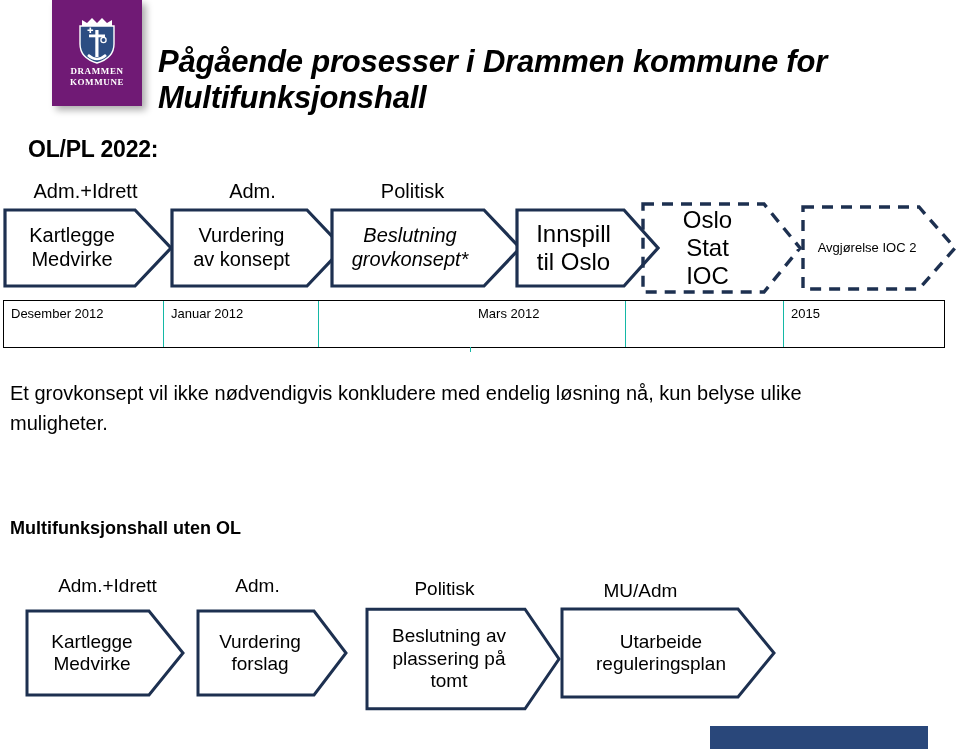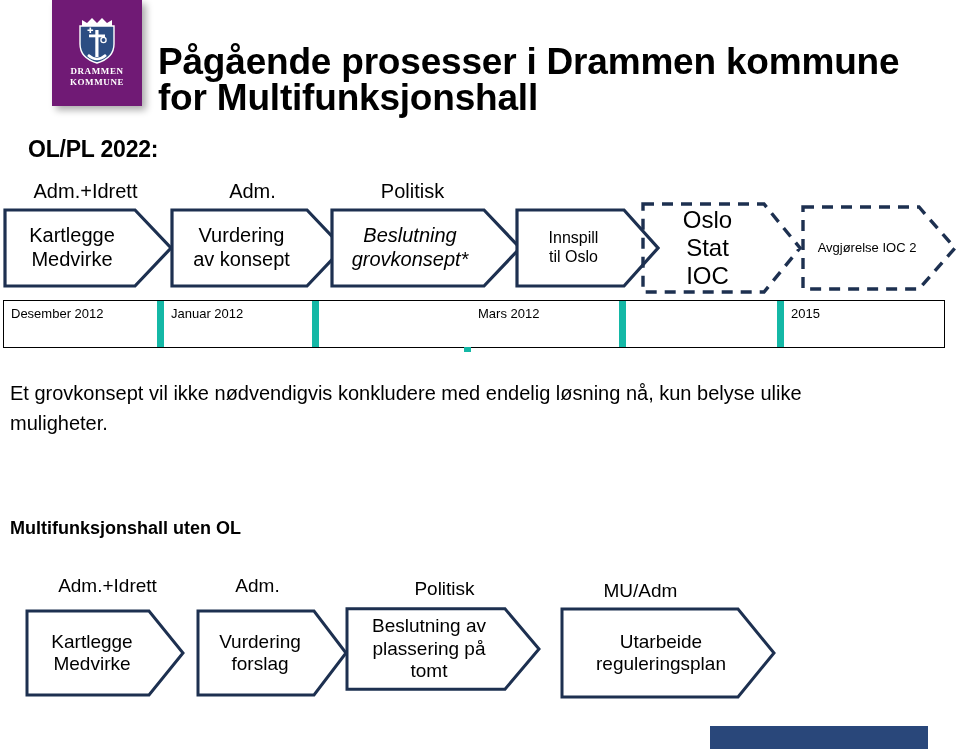--- a/index.html
+++ b/index.html
@@ -54,10 +54,11 @@
     left: 158px;
     top: 44px;
     width: 780px;
-    font-size: 37px;
+    font-size: 31px;
     font-weight: bold;
     line-height: 36px;
     letter-spacing: -0.2px;
+    font-style: italic;
   }
 
   

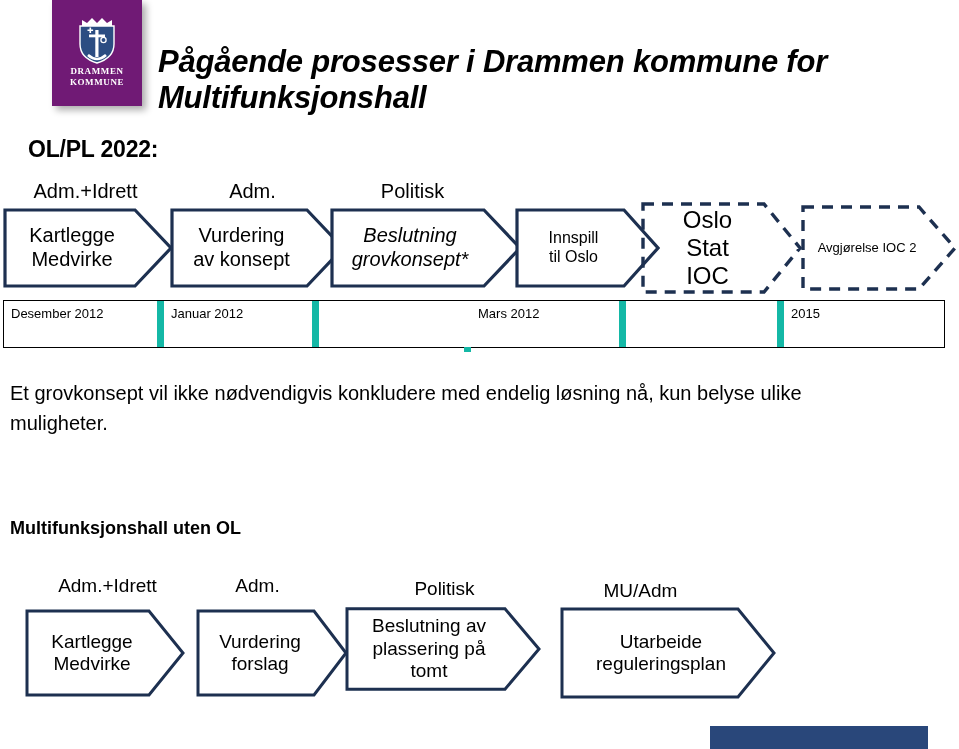--- a/index.html
+++ b/index.html
@@ -212,7 +212,7 @@
 grovkonsept*</span>
 </div>
 
-<div class="chev" style="left:515px; top:208px; width:145px; height:80px; font-size:16px;">
+<div class="chev" style="left:515px; top:208px; width:145px; height:80px; font-size:24px;">
   <span class="chev-shape">
     <svg viewBox="0 0 145 80" preserveAspectRatio="none" xmlns="http://www.w3.org/2000/svg">
       <path d="M2,2 L109,2 L143,40 L109,78 L2,78 Z" fill="#ffffff" stroke="#1d3050" stroke-width="3.2" vector-effect="non-scaling-stroke"></path>

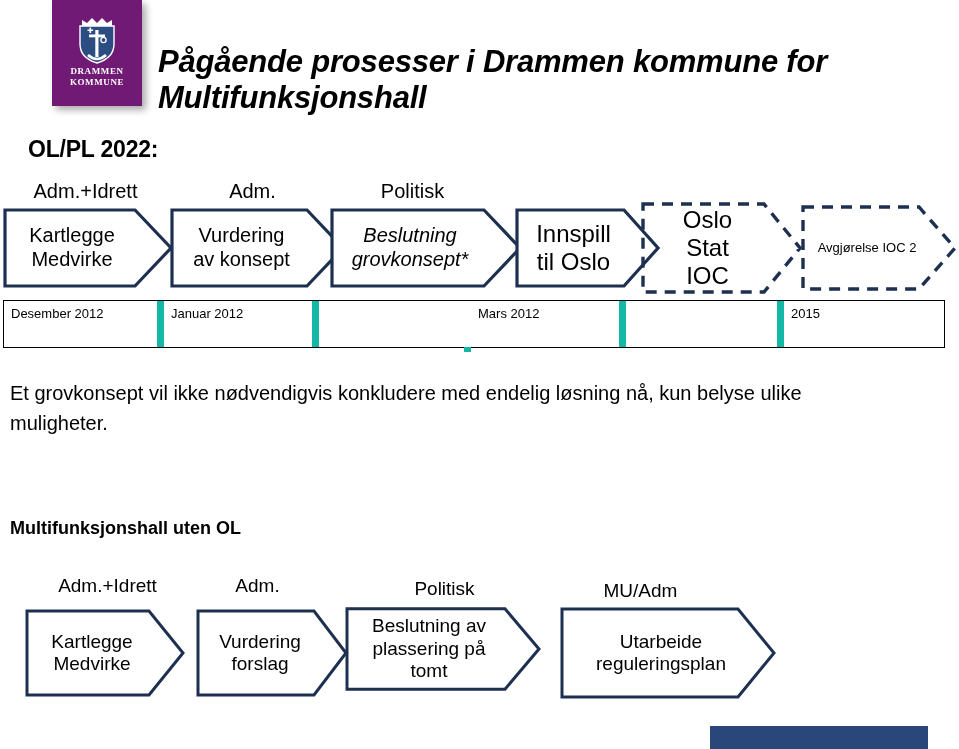--- a/index.html
+++ b/index.html
@@ -115,7 +115,7 @@
   }
   #timeline .tl-cell {
     box-sizing: border-box;
-    border-right: 7px solid #14b8a6;
+    border-right: 1px solid #14b8a6;
     padding: 5px 7px 0 7px;
     font-size: 13px;
     line-height: 16px;

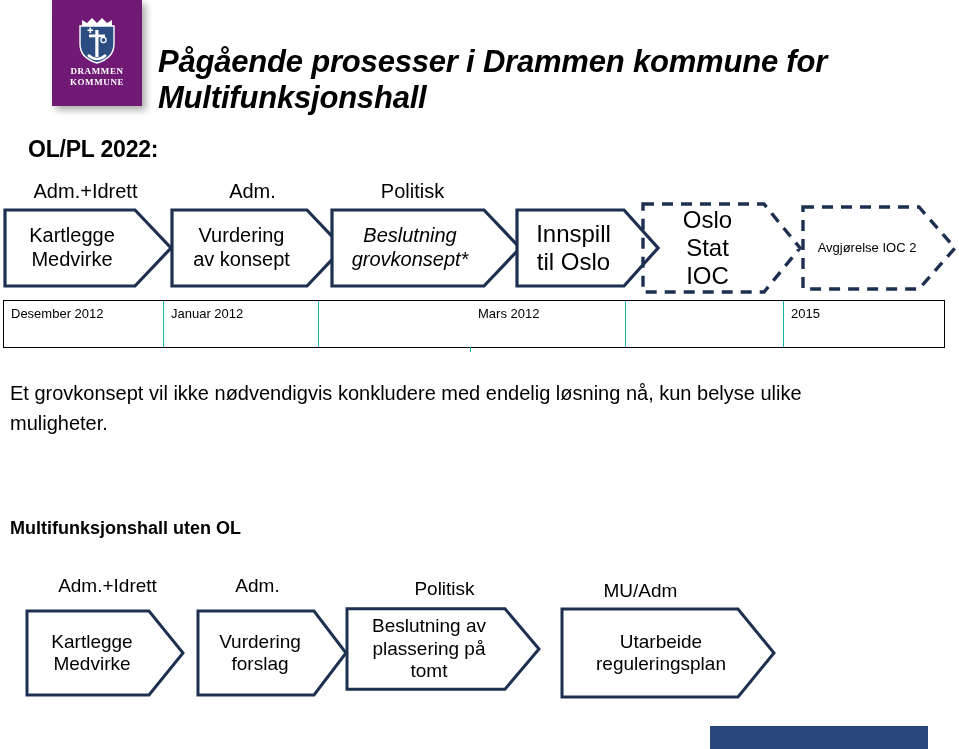--- a/index.html
+++ b/index.html
@@ -280,7 +280,7 @@
 forslag</span>
 </div>
 
-<div class="chev" style="left:345px; top:607px; width:196px; height:84px; font-size:19px;">
+<div class="chev" style="left:365px; top:607px; width:196px; height:104px; font-size:19px;">
   <span class="chev-shape">
     <svg viewBox="0 0 196 92" preserveAspectRatio="none" xmlns="http://www.w3.org/2000/svg">
       <path d="M2,2 L160,2 L194,46 L160,90 L2,90 Z" fill="#ffffff" stroke="#1d3050" stroke-width="3" vector-effect="non-scaling-stroke"></path>

